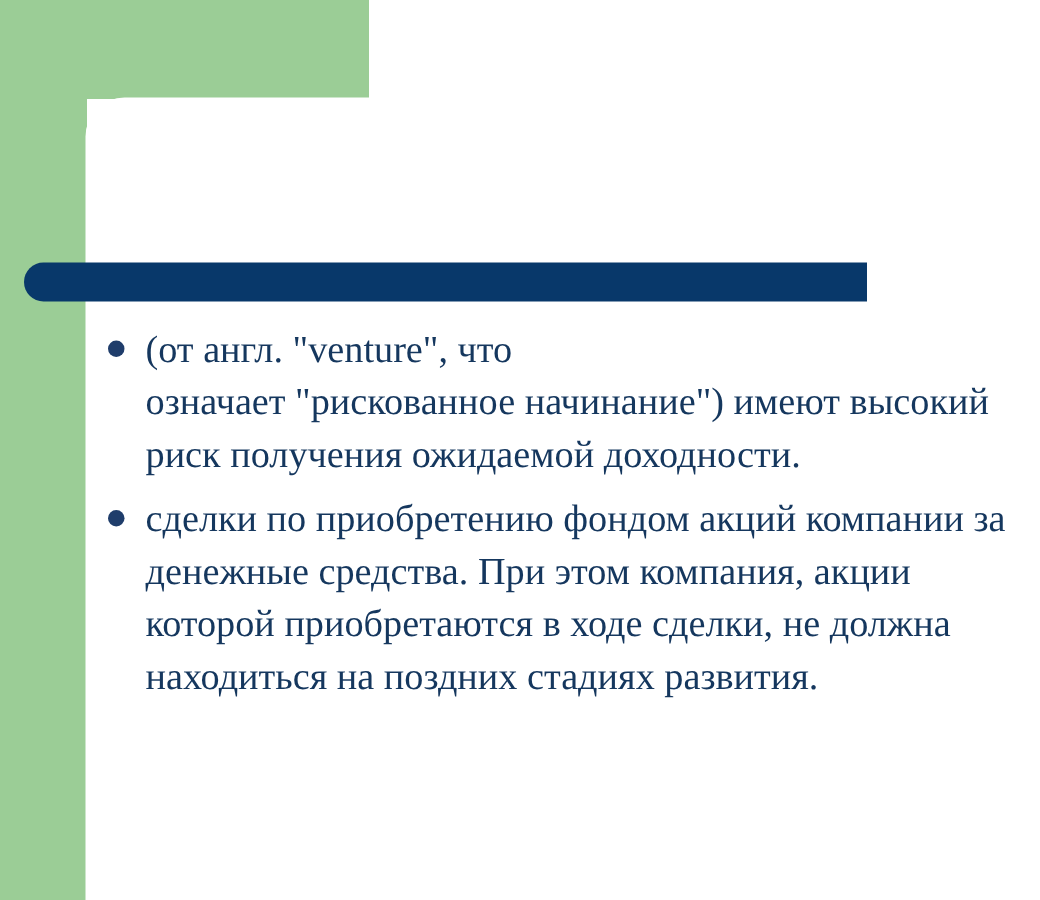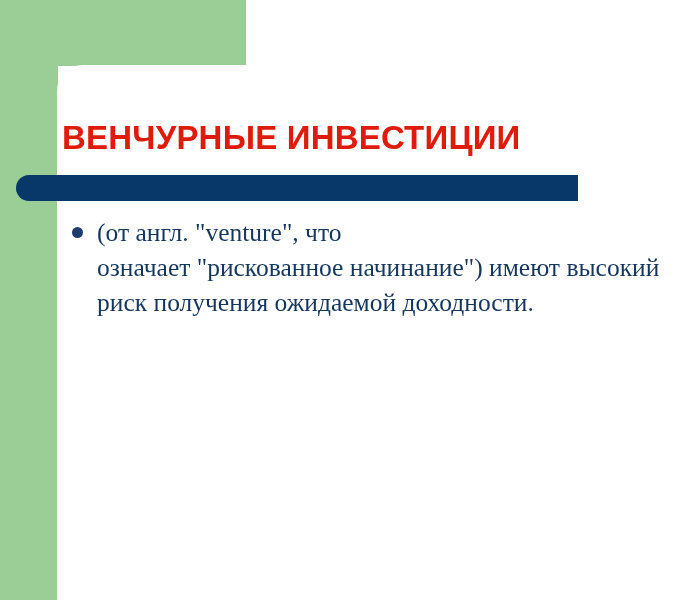--- a/index.html
+++ b/index.html
@@ -114,7 +114,6 @@
   <div class="green-left-strip"></div>
   <div class="content-panel"></div>
 
-  <h1 class="title">ВЕНЧУРНЫЕ ИНВЕСТИЦИИ</h1>
 
   <div class="title-bar"></div>
 

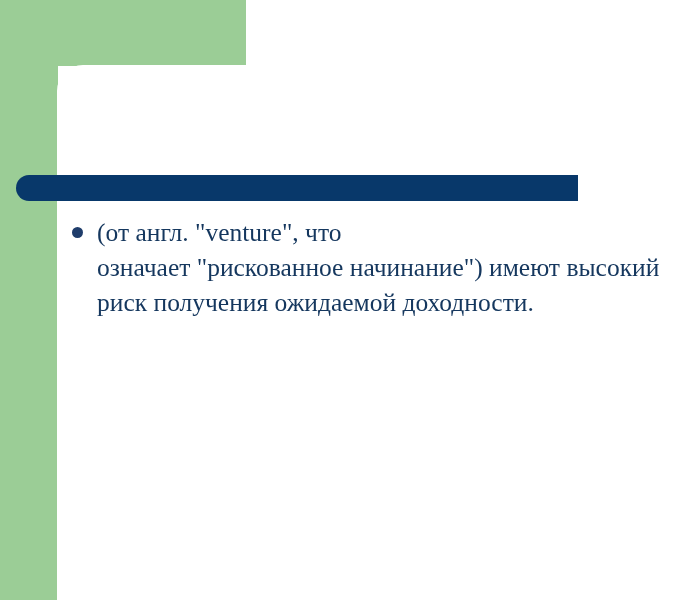--- a/index.html
+++ b/index.html
@@ -123,6 +123,10 @@
       <span class="txt">(от англ. "venture", что
 означает "рискованное начинание") имеют высокий риск получения ожидаемой доходности.</span>
     </li>
+    <li class="bullet">
+      <span class="dot"></span>
+      <span class="txt">сделки по приобретению фондом акций компании за денежные средства. При этом компания, акции которой приобретаются в ходе сделки, не должна находиться на поздних стадиях развития.</span>
+    </li>
   </ul>
 
 </div>

